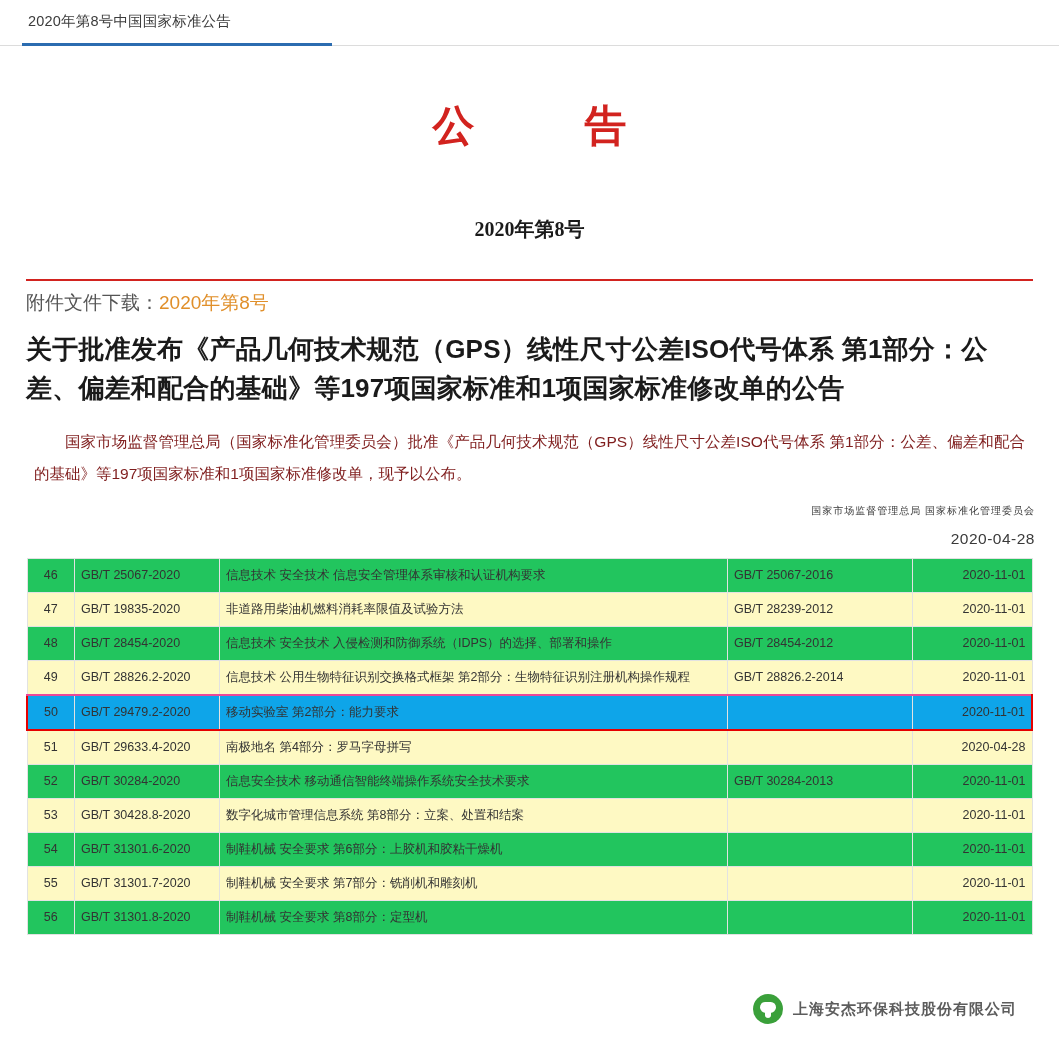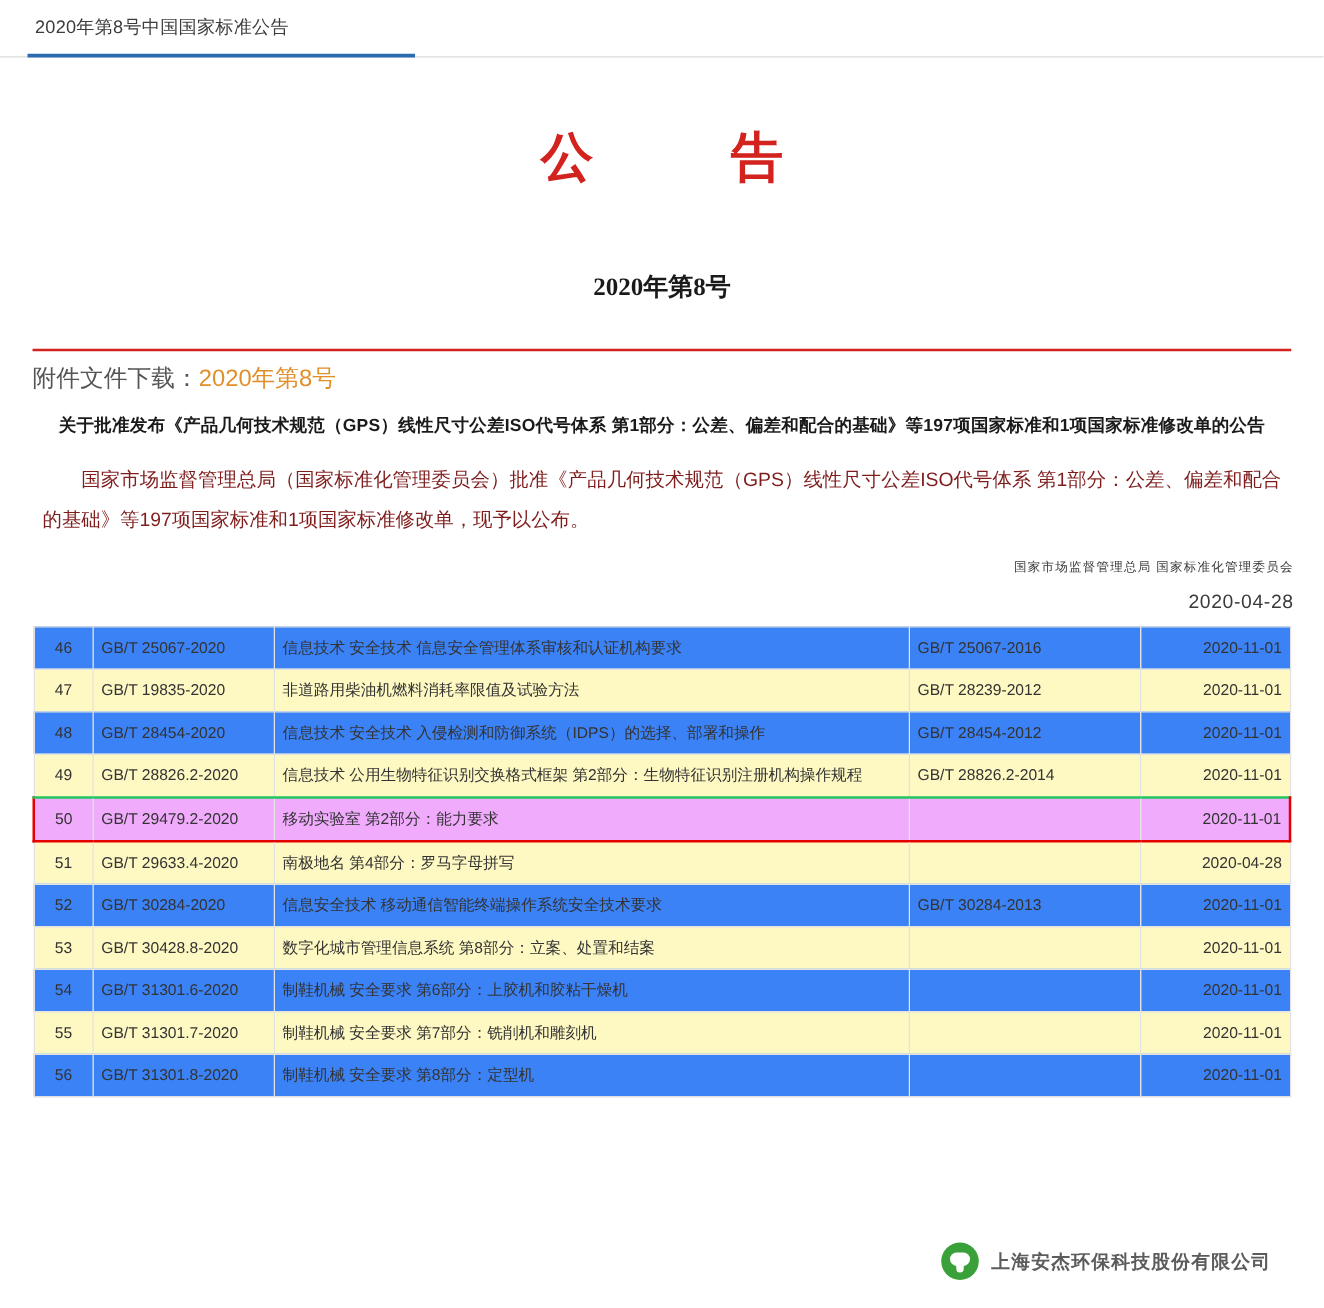--- a/index.html
+++ b/index.html
@@ -93,10 +93,9 @@
   .headline {
     margin: 14px 26px 0 26px;
     font-family: "Liberation Sans", sans-serif;
-    font-size: 14px;
+    font-size: 26px;
     font-weight: bold;
     color: #1a1a1a;
-    text-align: center;
     line-height: 1.5;
     letter-spacing: .2px;
   }

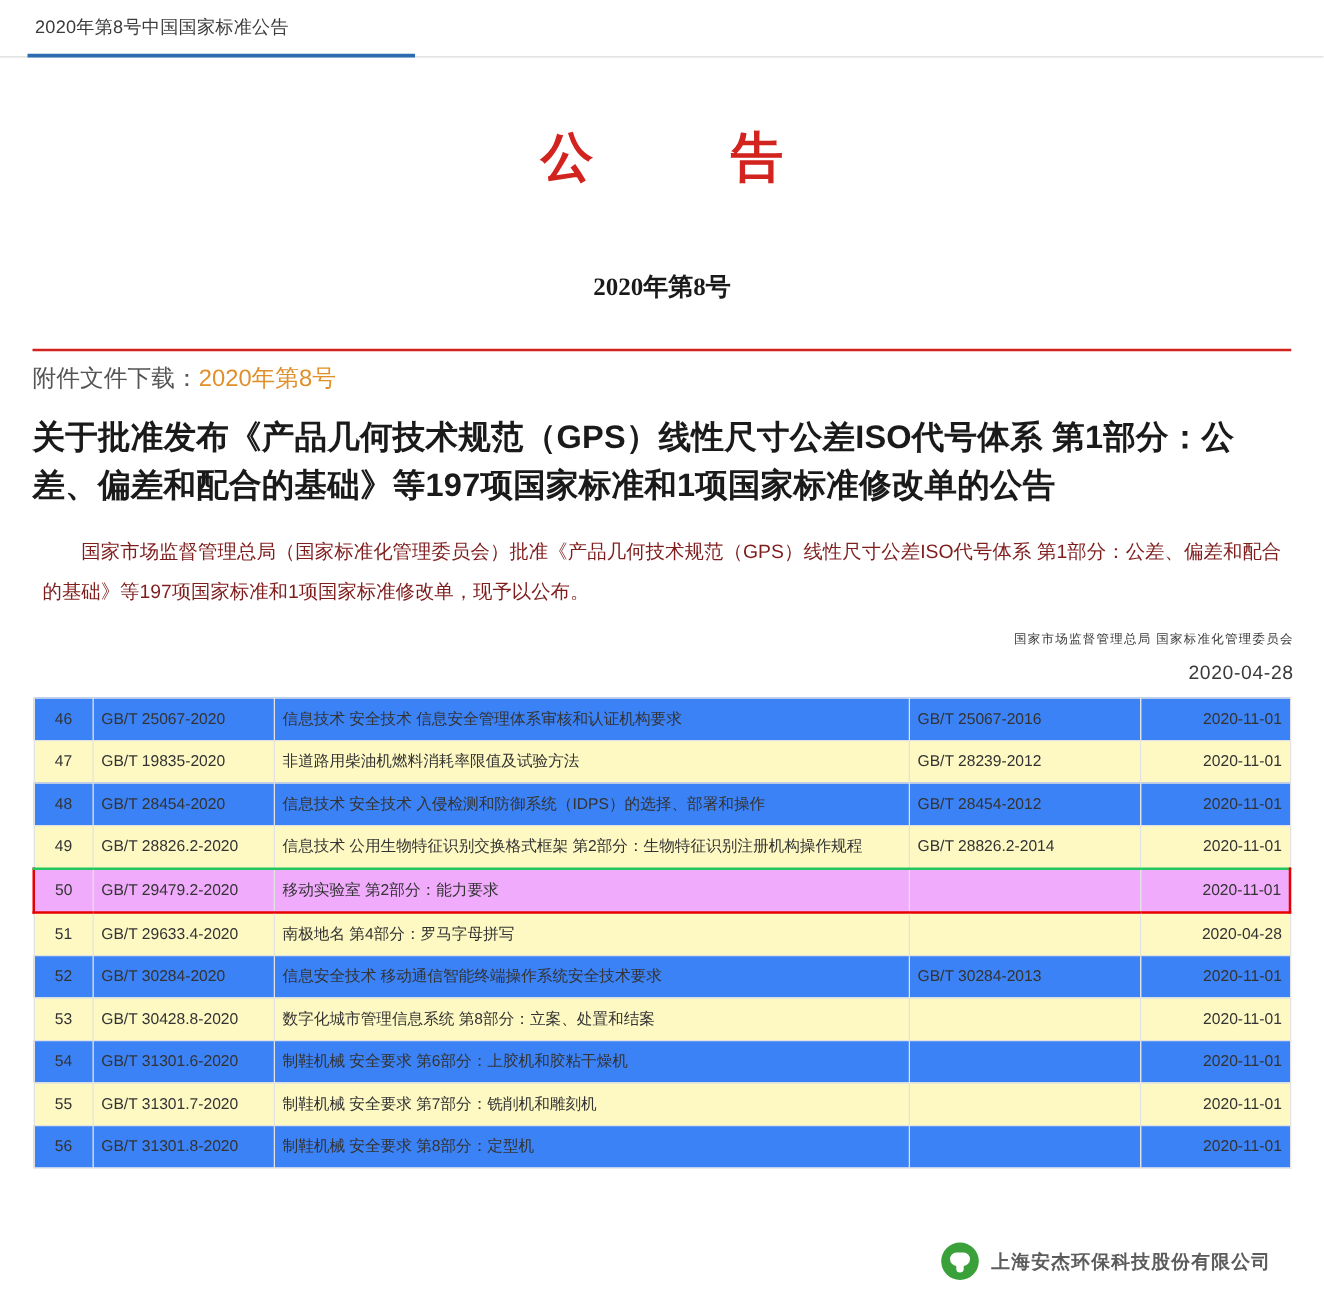--- a/index.html
+++ b/index.html
@@ -137,7 +137,7 @@
     padding: 8px 6px;
     color: #333;
     white-space: nowrap;
-    background: #3b82f6;
+    background: #22c55e;
   }
   table.std-table tr.alt td {
     background: #fef9c3;

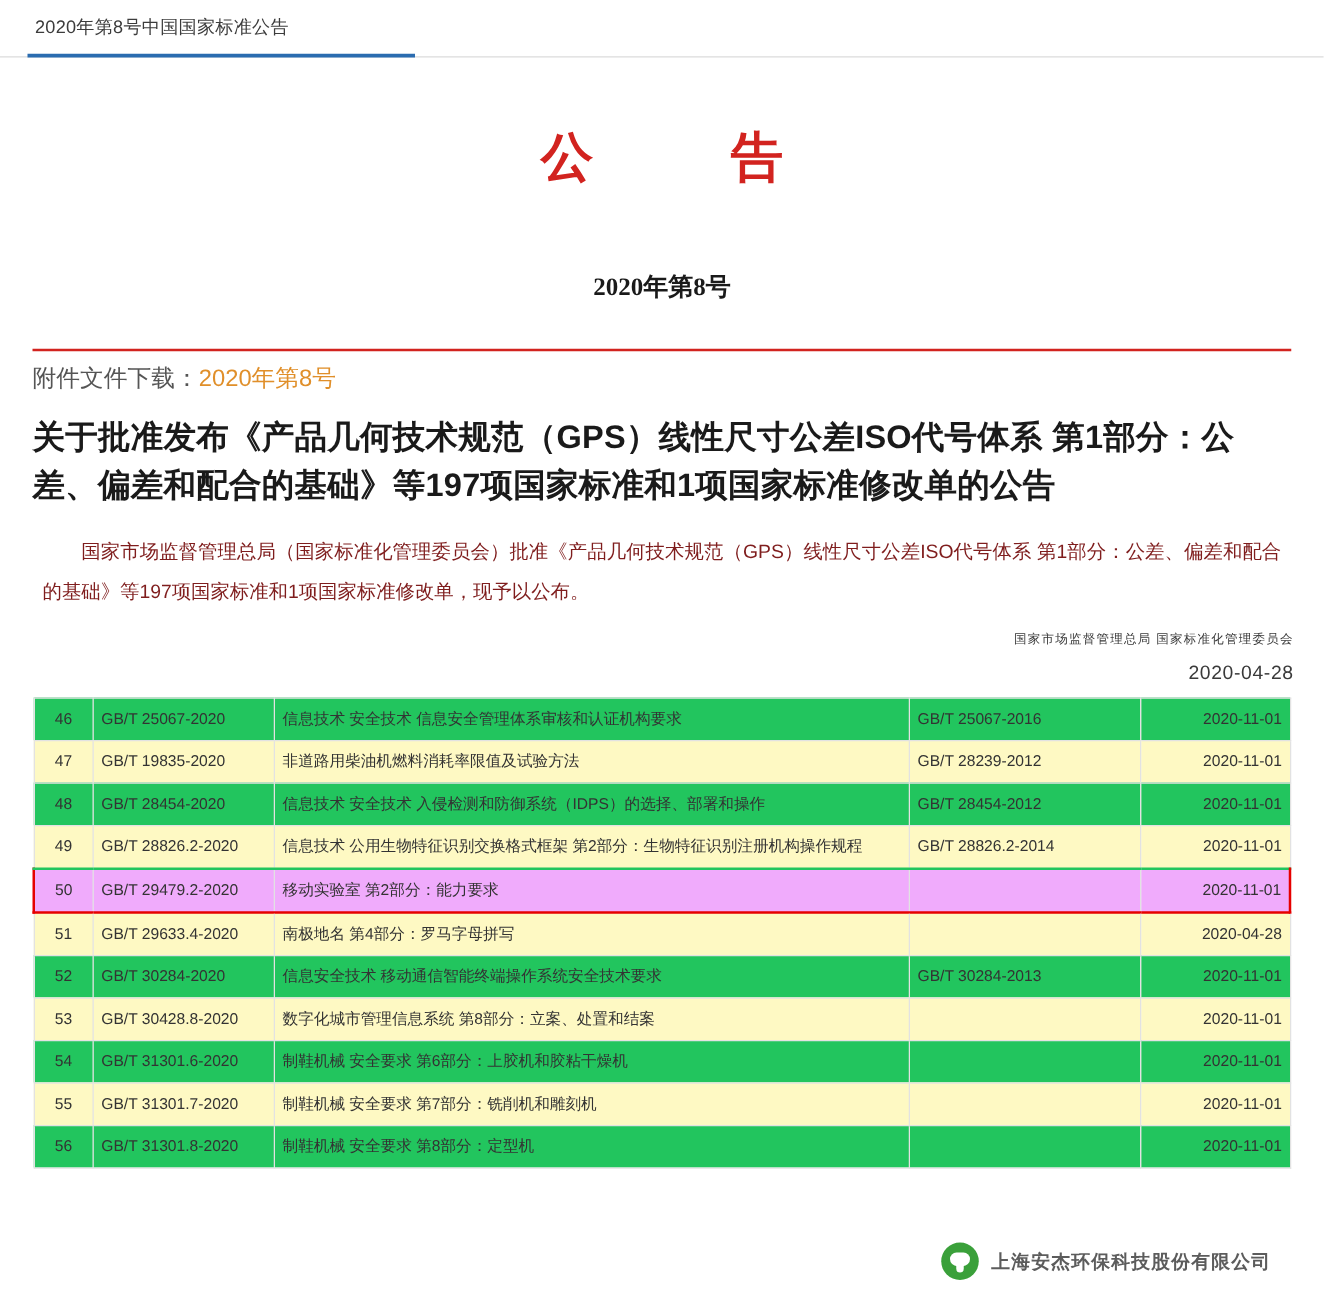--- a/index.html
+++ b/index.html
@@ -149,9 +149,9 @@
   td.c-date  { width: 106px; text-align: right; padding-right: 12px; }
 
   tr.highlight td {
-    border-top: 2px solid #22c55e;
+    border-top: 2px solid #ec4899;
     border-bottom: 2px solid #e60000;
-    background: #f0abfc;
+    background: #0ea5e9;
   }
   tr.highlight td.c-idx  { border-left: 2px solid #e60000; }
   tr.highlight td.c-date { border-right: 2px solid #e60000; }

